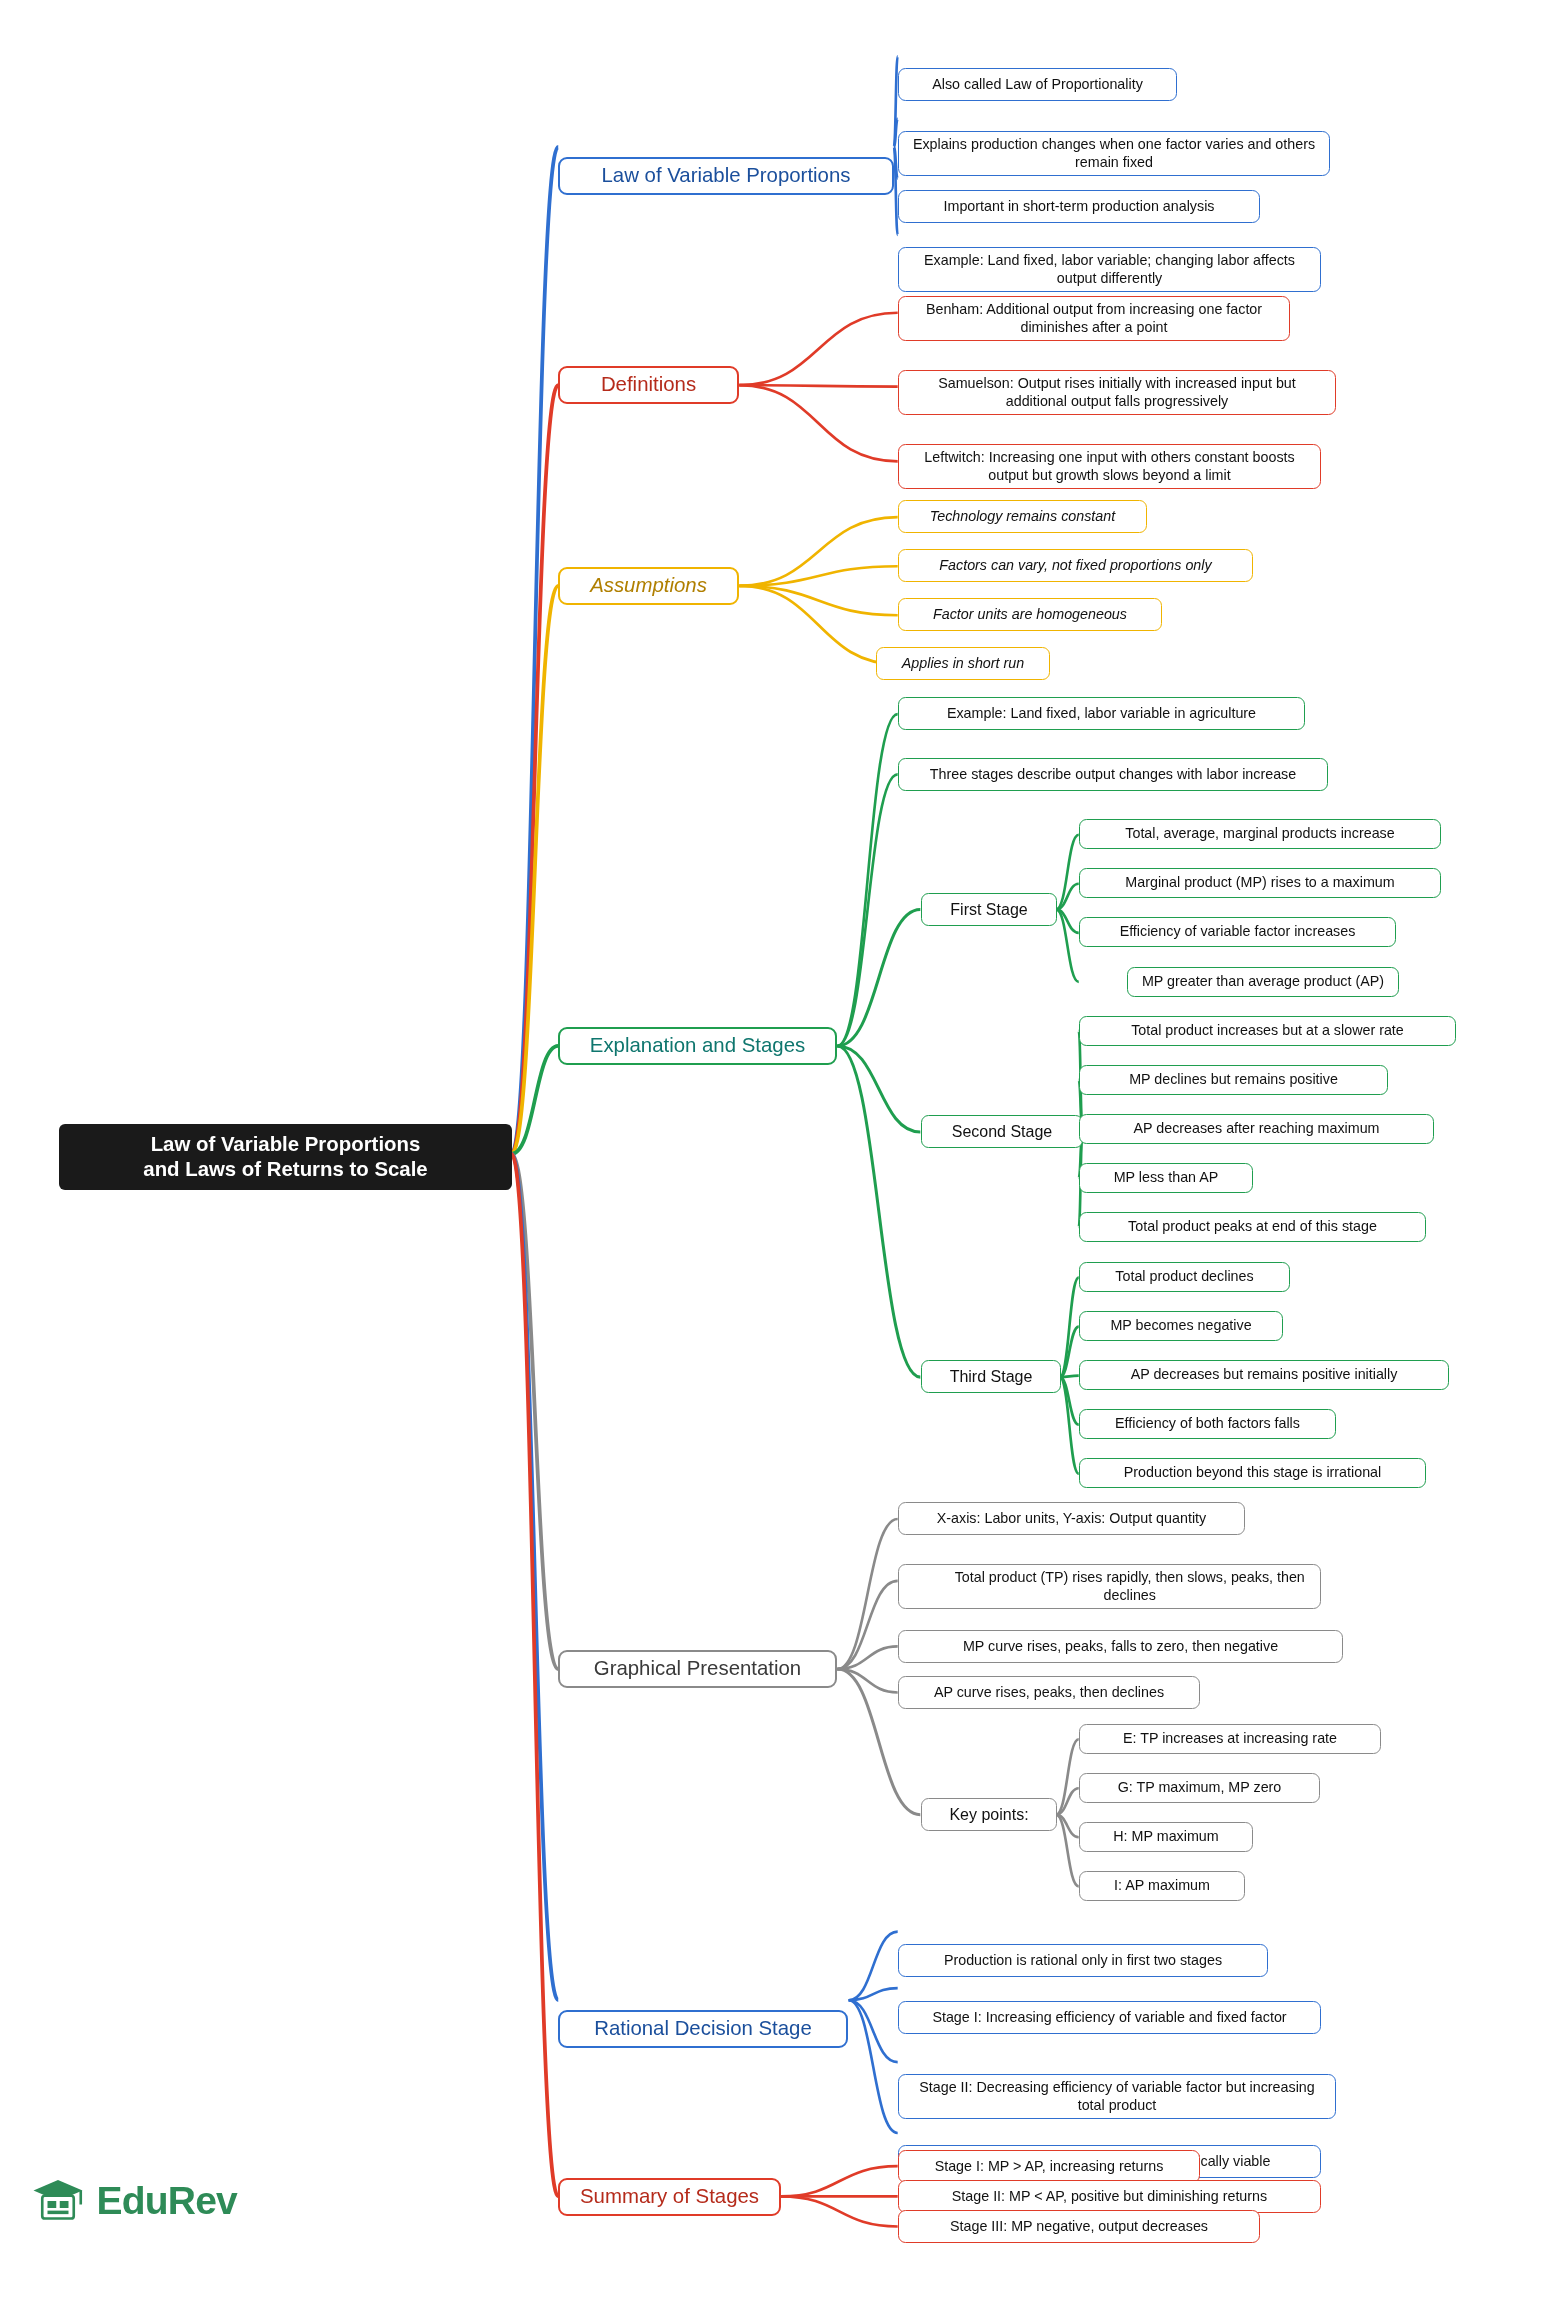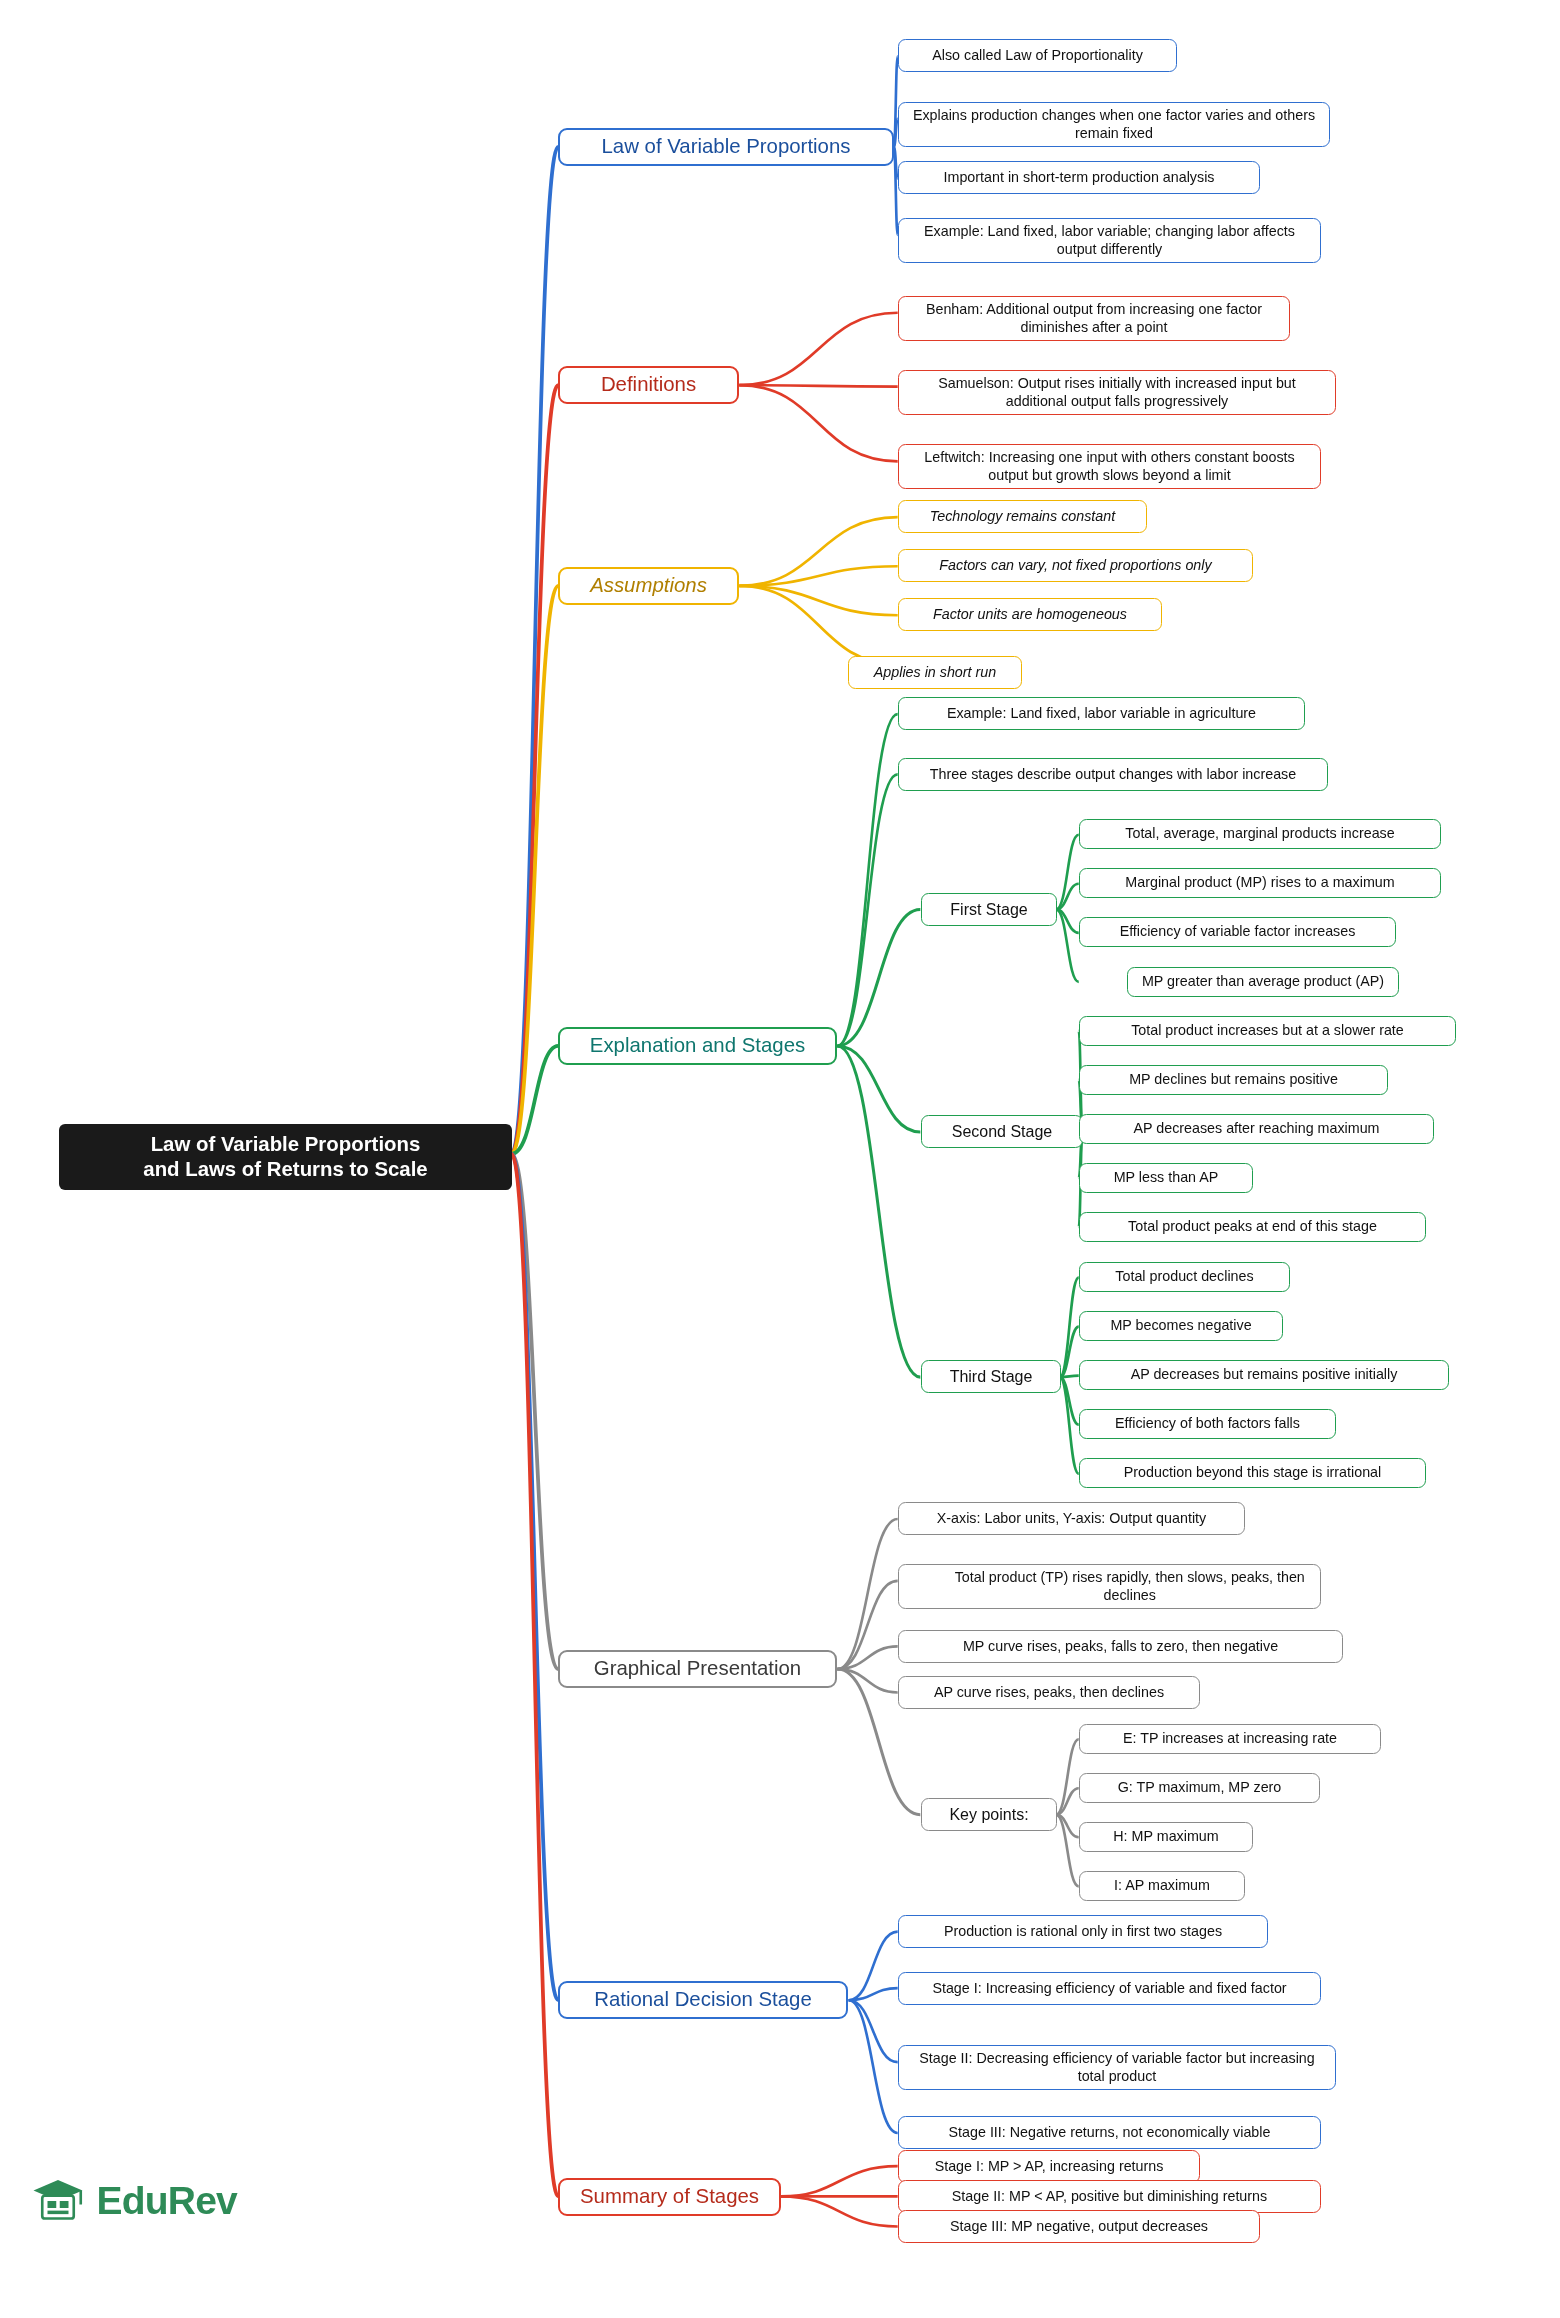--- a/index.html
+++ b/index.html
@@ -11,7 +11,7 @@
   .branch{font-size:20.4px;padding:4.5px 10.6px;border-width:2.3px;border-style:solid;border-radius:9px;background:#ffffff;}
   .leaf{font-size:14.3px;padding:3.8px 7.5px;border-width:1.9px;border-style:solid;border-radius:7.5px;background:#ffffff;color:#111;}
   .sub{font-size:16px;padding:3.8px 7.5px;border-width:1.9px;border-style:solid;border-radius:7.5px;background:#ffffff;color:#111;}
-  .c-blue{border-color:#2f6fd0;color:#1b4f9c;}
+  .c-blue{border-color:#2f6fd0;color:#1b4f9c;margin-top:29px;}
   .c-red{border-color:#e03b28;color:#b52b1b;}
   .c-yellow{border-color:#f0b400;color:#b07f00;font-style:italic;}
   .c-green{border-color:#1f9e4f;color:#0f766e;}

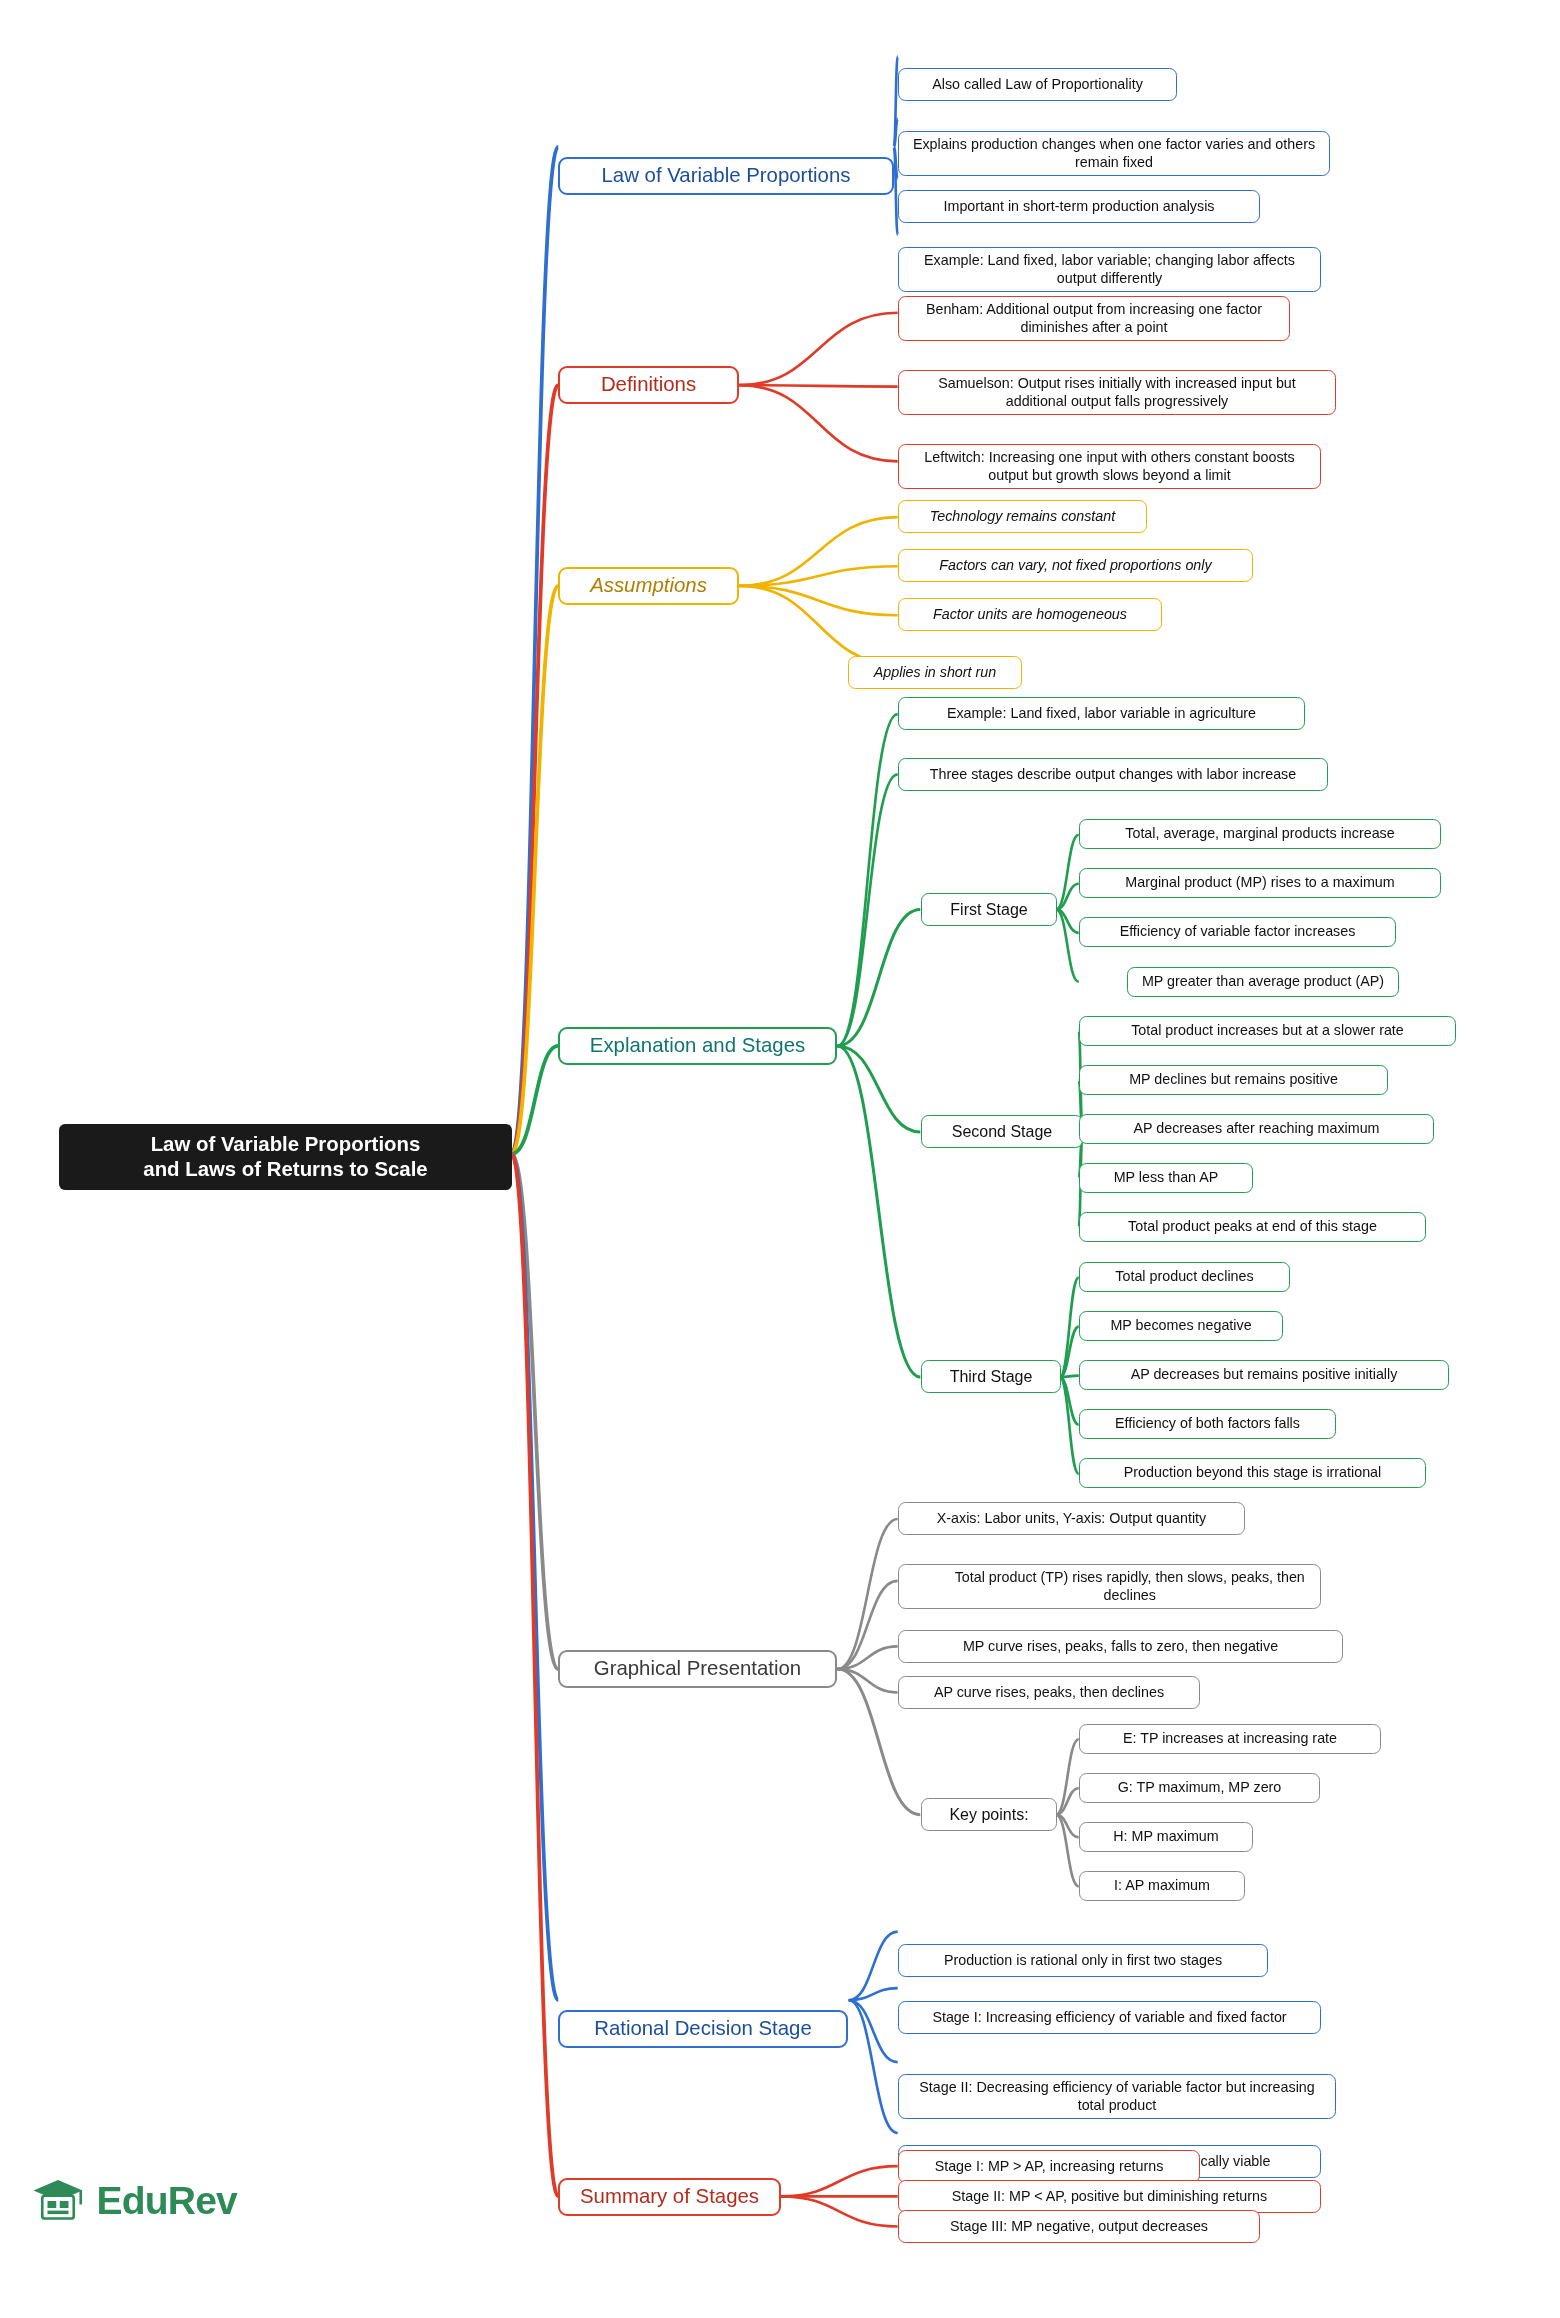--- a/index.html
+++ b/index.html
@@ -99,7 +99,7 @@
       <div class="node leaf c-yellow" style="left: 898px; top: 500px; width: 249px; min-height: 33px;">Technology remains constant</div>
       <div class="node leaf c-yellow" style="left: 898px; top: 549px; width: 355px; min-height: 33px;">Factors can vary, not fixed proportions only</div>
       <div class="node leaf c-yellow" style="left: 898px; top: 598px; width: 264px; min-height: 33px;">Factor units are homogeneous</div>
-      <div class="node leaf c-yellow" style="left: 848px; top: 647px; width: 174px; min-height: 33px; margin-top: 9px;">Applies in short run</div>
+      <div class="node leaf c-yellow" style="left: 876px; top: 647px; width: 174px; min-height: 33px;">Applies in short run</div>
       <div class="node branch c-green" style="left: 558px; top: 1027px; width: 279px; height: 38px;">Explanation and Stages</div>
       <div class="node leaf c-green" style="left: 898px; top: 697px; width: 407px; min-height: 33px;">Example: Land fixed, labor variable in agriculture</div>
       <div class="node leaf c-green" style="left: 898px; top: 758px; width: 430px; min-height: 33px;">Three stages describe output changes with labor increase</div>

